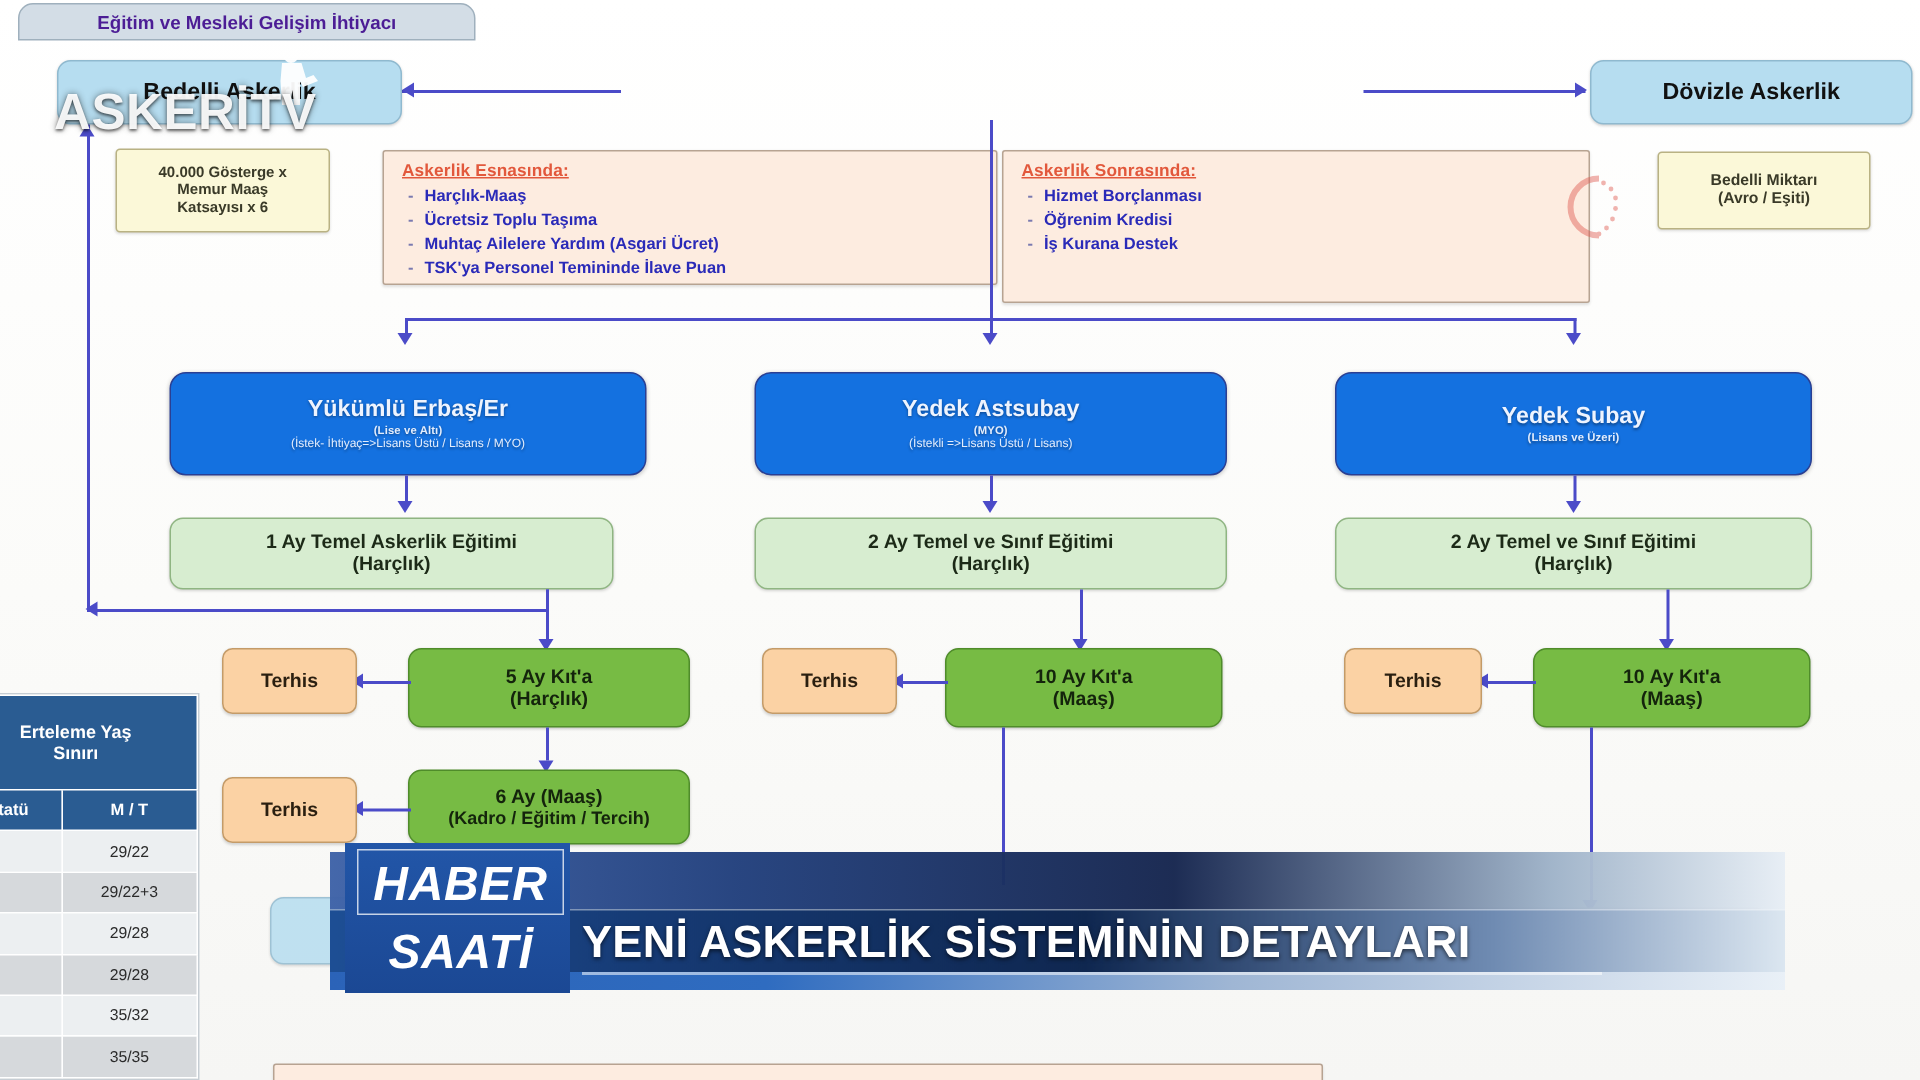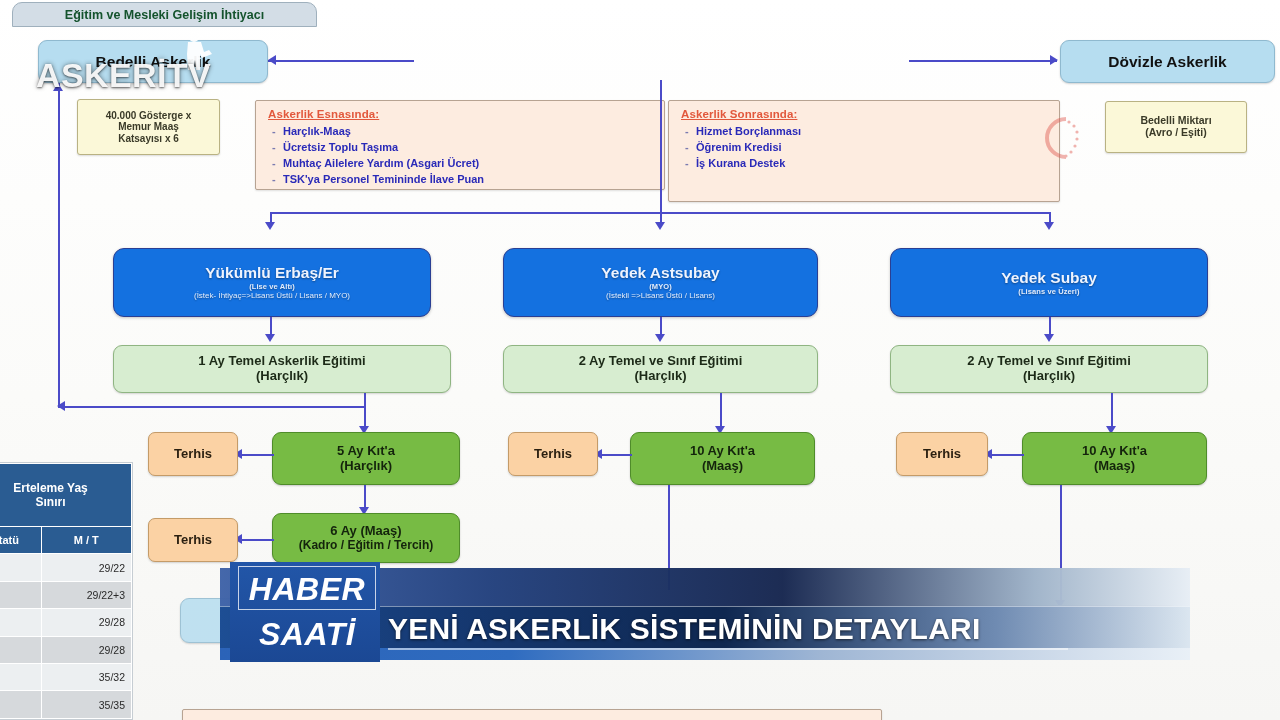--- a/index.html
+++ b/index.html
@@ -55,7 +55,7 @@
     font-weight:bold;box-shadow:0 1px 2px rgba(0,0,0,.16);
   }
   .n-tab{
-    background:#d3dde6;color:#14532d;border:1.3px solid #9fb0bd;
+    background:#d3dde6;color:#4c1d95;border:1.3px solid #9fb0bd;
     border-radius:10px 10px 0 0;font-weight:bold;
   }
   .n-pink{

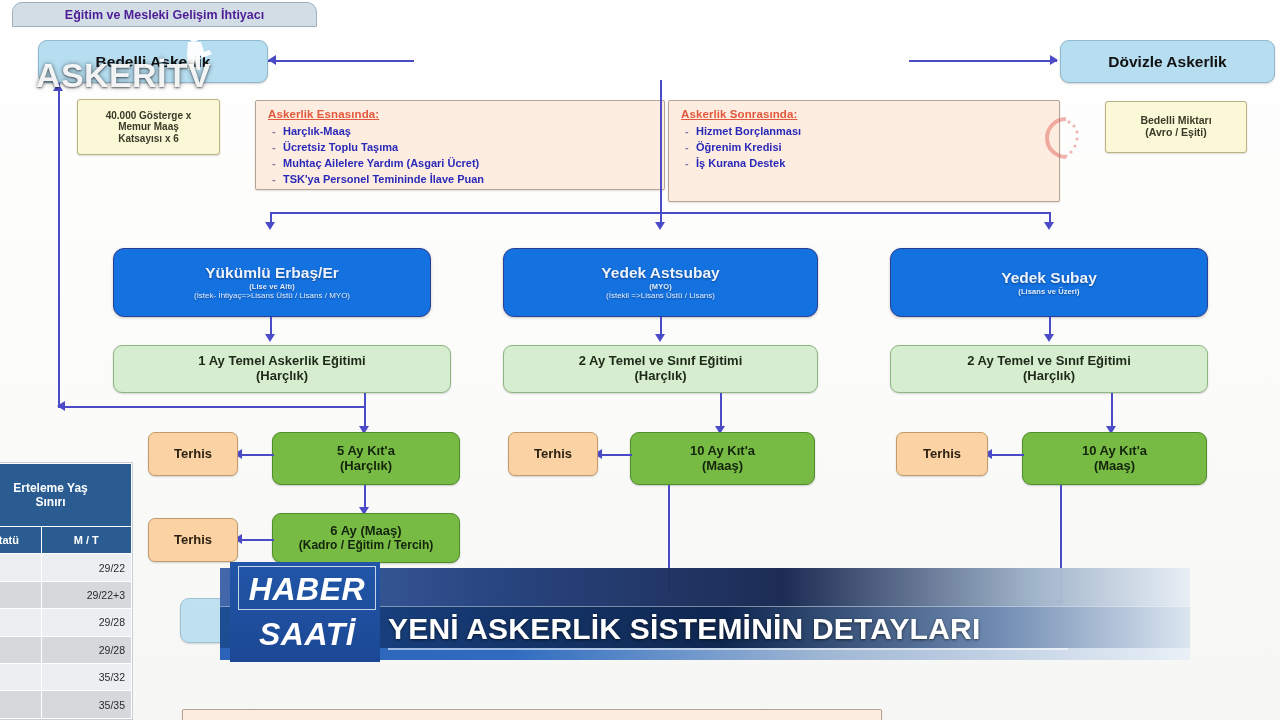--- a/index.html
+++ b/index.html
@@ -239,7 +239,7 @@
   <div class="ln lnv" style="left:270px;top:317px;height:17px;"></div>
   <div class="arw arw-d" style="left:265px;top:334px;"></div>
 
-  <div class="abs node n-green-pale" style="left:113px;top:345px;width:338px;height:48px;">
+  <div class="abs node n-green-pale" style="left:113px;top:345px;width:296px;height:48px;">
     <span class="title-sm">1 Ay Temel Askerlik Eğitimi</span>
     <span class="title-sm">(Harçlık)</span>
   </div>

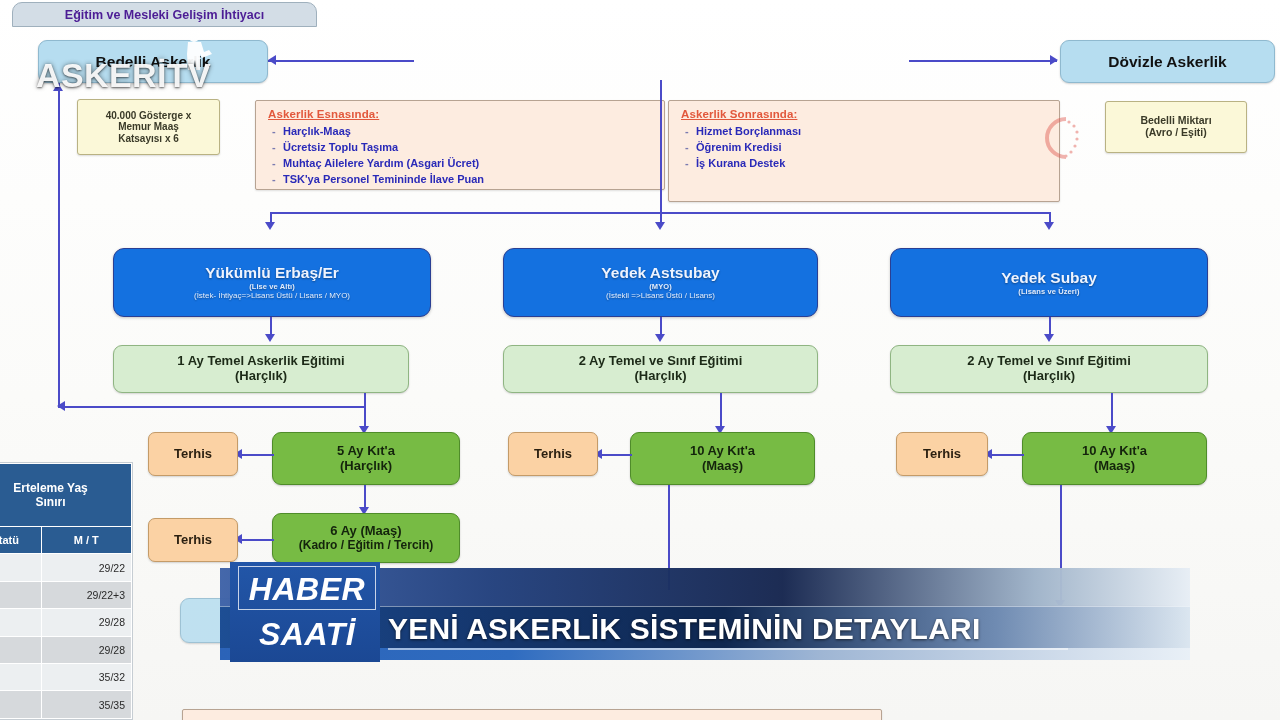--- a/index.html
+++ b/index.html
@@ -99,7 +99,7 @@
   .tbl .sub-h{background:#2a5c92;color:#fff;font-weight:bold;font-size:11px;text-align:center;}
   .tbl td{background:#eceff1;color:#2a2a2a;}
   .tbl tr.alt td{background:#d6d9dc;}
-  .tbl td.num{text-align:right;margin-top:40px;}
+  .tbl td.num{text-align:center;margin-top:40px;}
 
   
   #banner{position:absolute;left:160px;top:556px;width:1030px;height:108px;}

